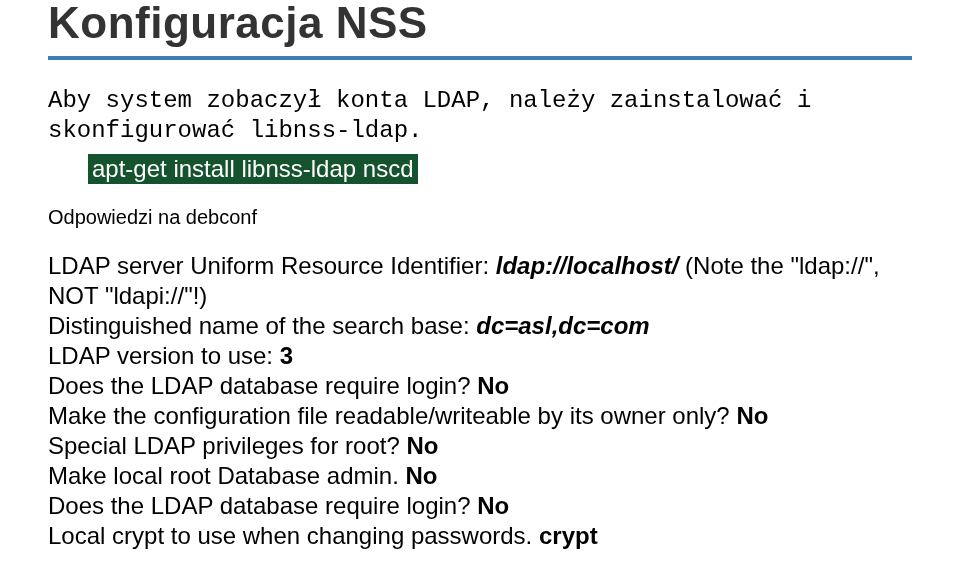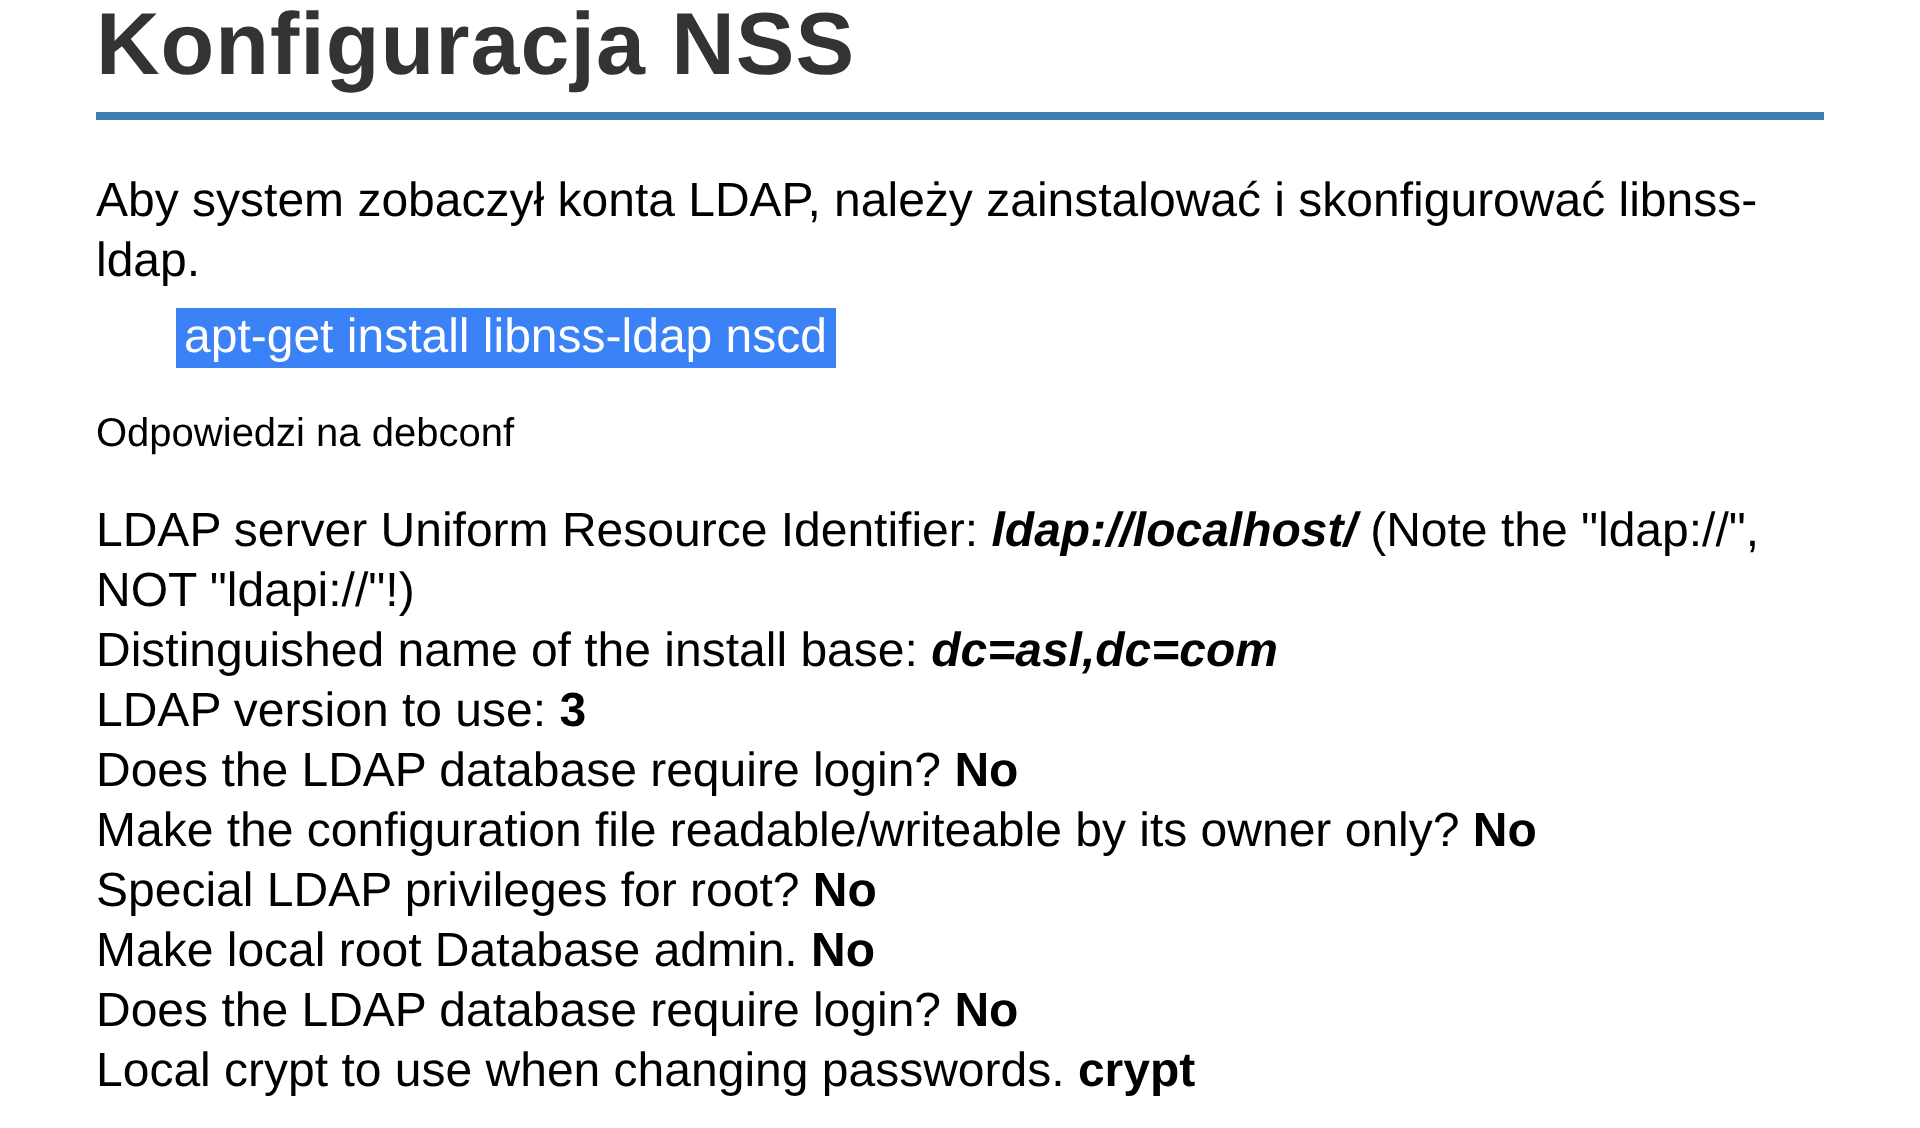--- a/index.html
+++ b/index.html
@@ -8,7 +8,7 @@
   .title-wrap { padding-top:0; }
   .title { font-size:44px; font-weight:700; color:#333; letter-spacing:0.5px; line-height:1.05; }
   .accent-line { height:4px; background:#3d7fb5; margin-top:10px; width:100%; }
-  .lead { margin-top:26px; font-size:24px; line-height:1.25; }
+  .lead { margin-top:26px; font-size:24px; line-height:1.25;font-family:Liberation Mono, monospace; }
   .cmd-wrap { margin-top:8px; padding-left:40px; }
   .cmd { display:inline-block; background:#3b82f6; color:#fff; font-size:24px; padding:1px 4px;text-align:right; }
   .subhead { margin-top:22px; font-size:20px; }

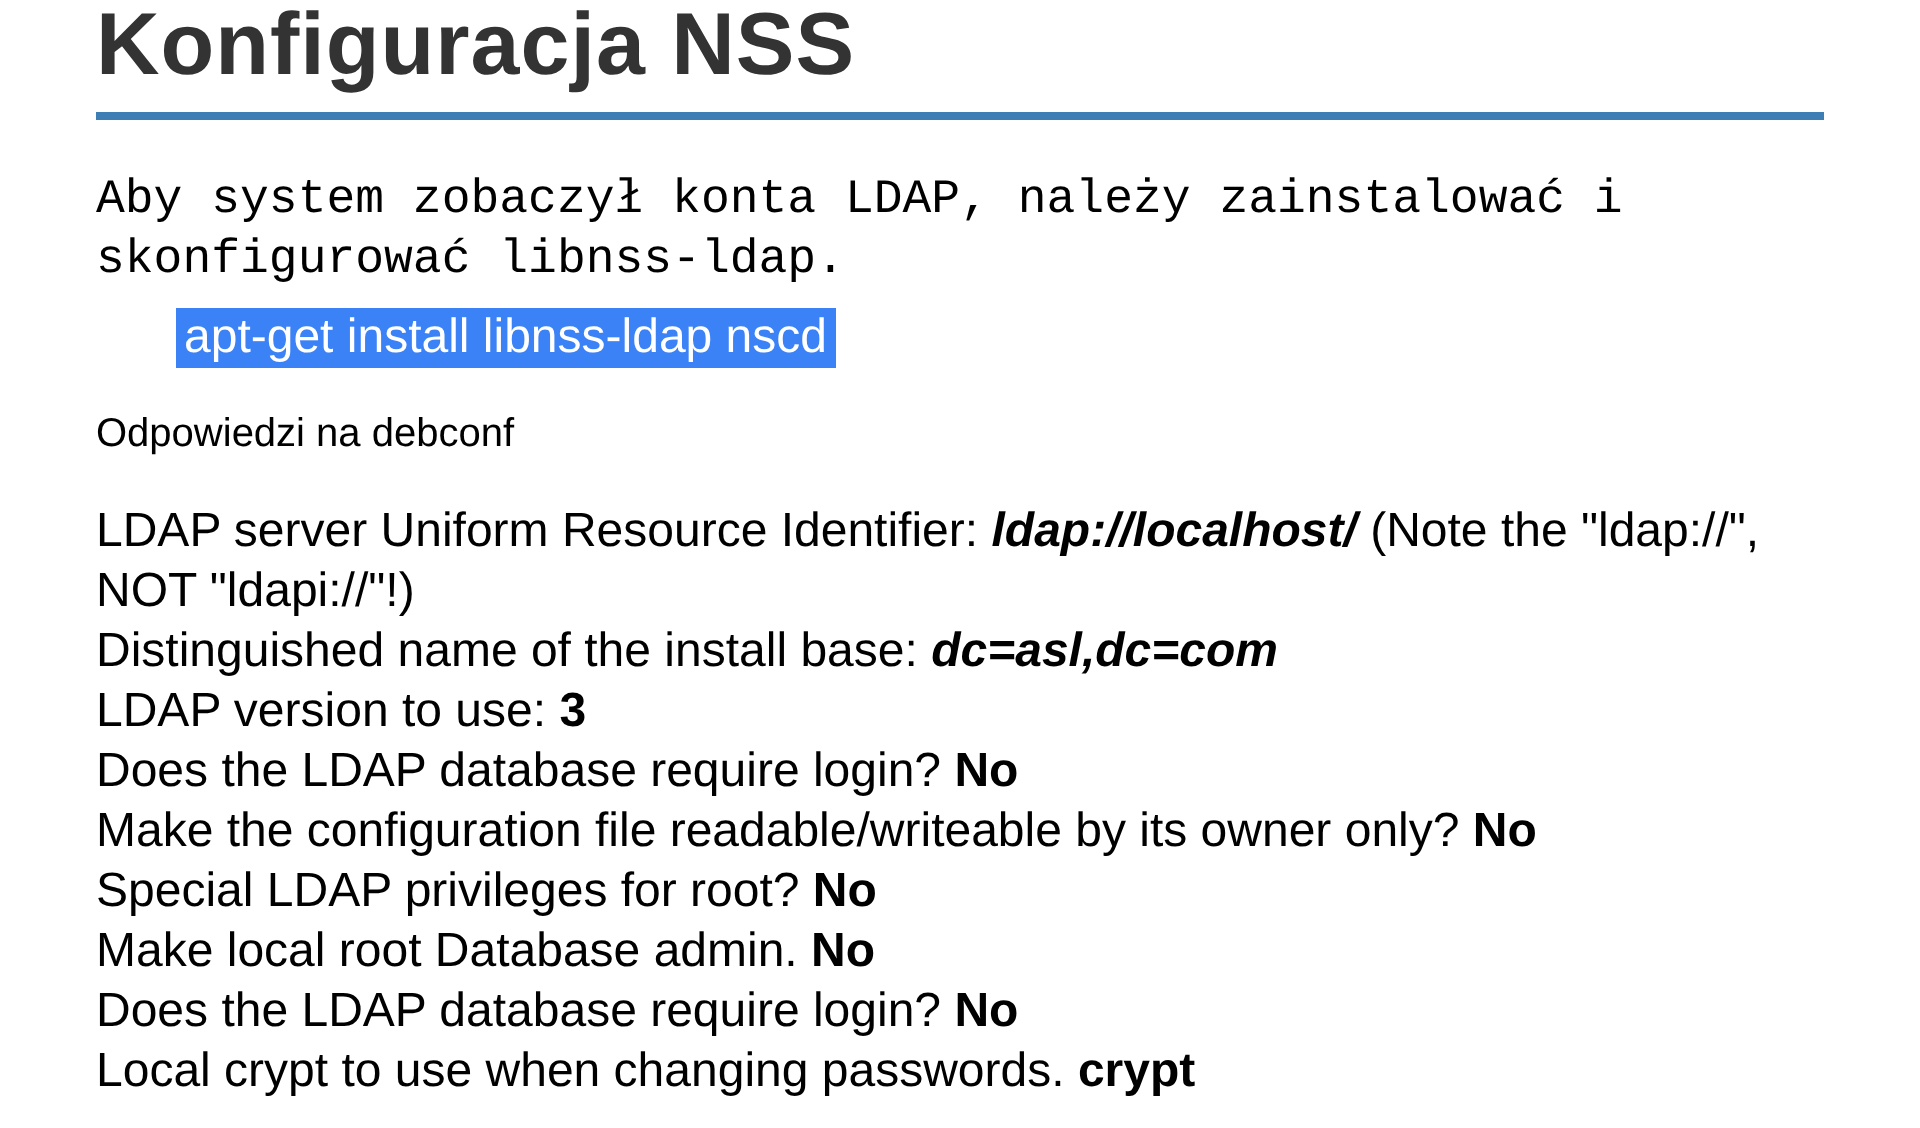--- a/index.html
+++ b/index.html
@@ -10,7 +10,7 @@
   .accent-line { height:4px; background:#3d7fb5; margin-top:10px; width:100%; }
   .lead { margin-top:26px; font-size:24px; line-height:1.25;font-family:Liberation Mono, monospace; }
   .cmd-wrap { margin-top:8px; padding-left:40px; }
-  .cmd { display:inline-block; background:#3b82f6; color:#fff; font-size:24px; padding:1px 4px;text-align:right; }
+  .cmd { display:inline-block; background:#14532d; color:#fff; font-size:24px; padding:1px 4px;text-align:right; }
   .subhead { margin-top:22px; font-size:20px; }
   .qa { margin-top:22px; font-size:24px; line-height:1.25; }
   .qa p { margin:0; }

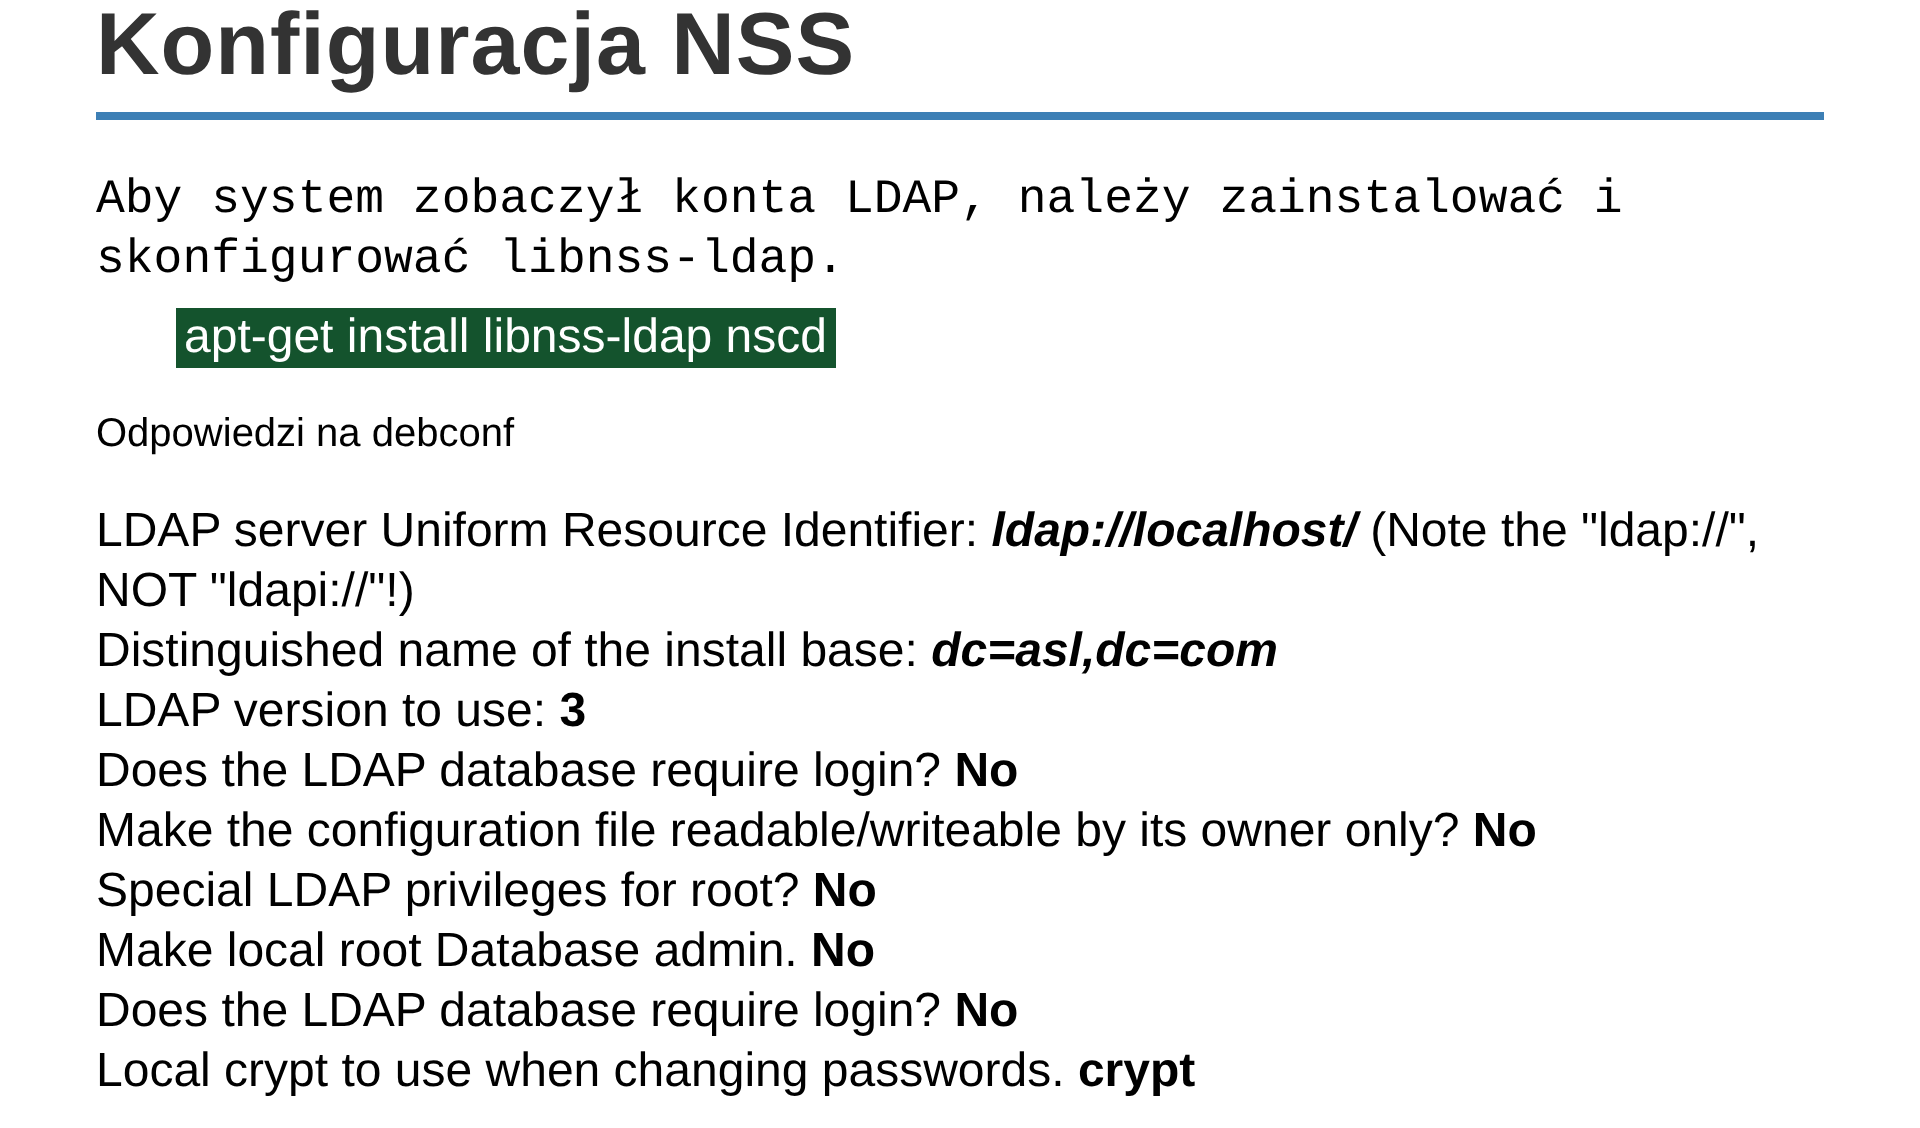--- a/index.html
+++ b/index.html
@@ -40,7 +40,7 @@
       <span>LDAP server Uniform Resource Identifier: </span><span class="bi">ldap://localhost/</span><span> (Note the "ldap://", NOT "ldapi://"!)</span>
     </p>
     <p>
-      <span>Distinguished name of the install base: </span><span class="bi">dc=asl,dc=com</span>
+      <span>Distinguished name of the search base: </span><span class="bi">dc=asl,dc=com</span>
     </p>
     <p>
       <span>LDAP version to use: </span><span class="b">3</span>

